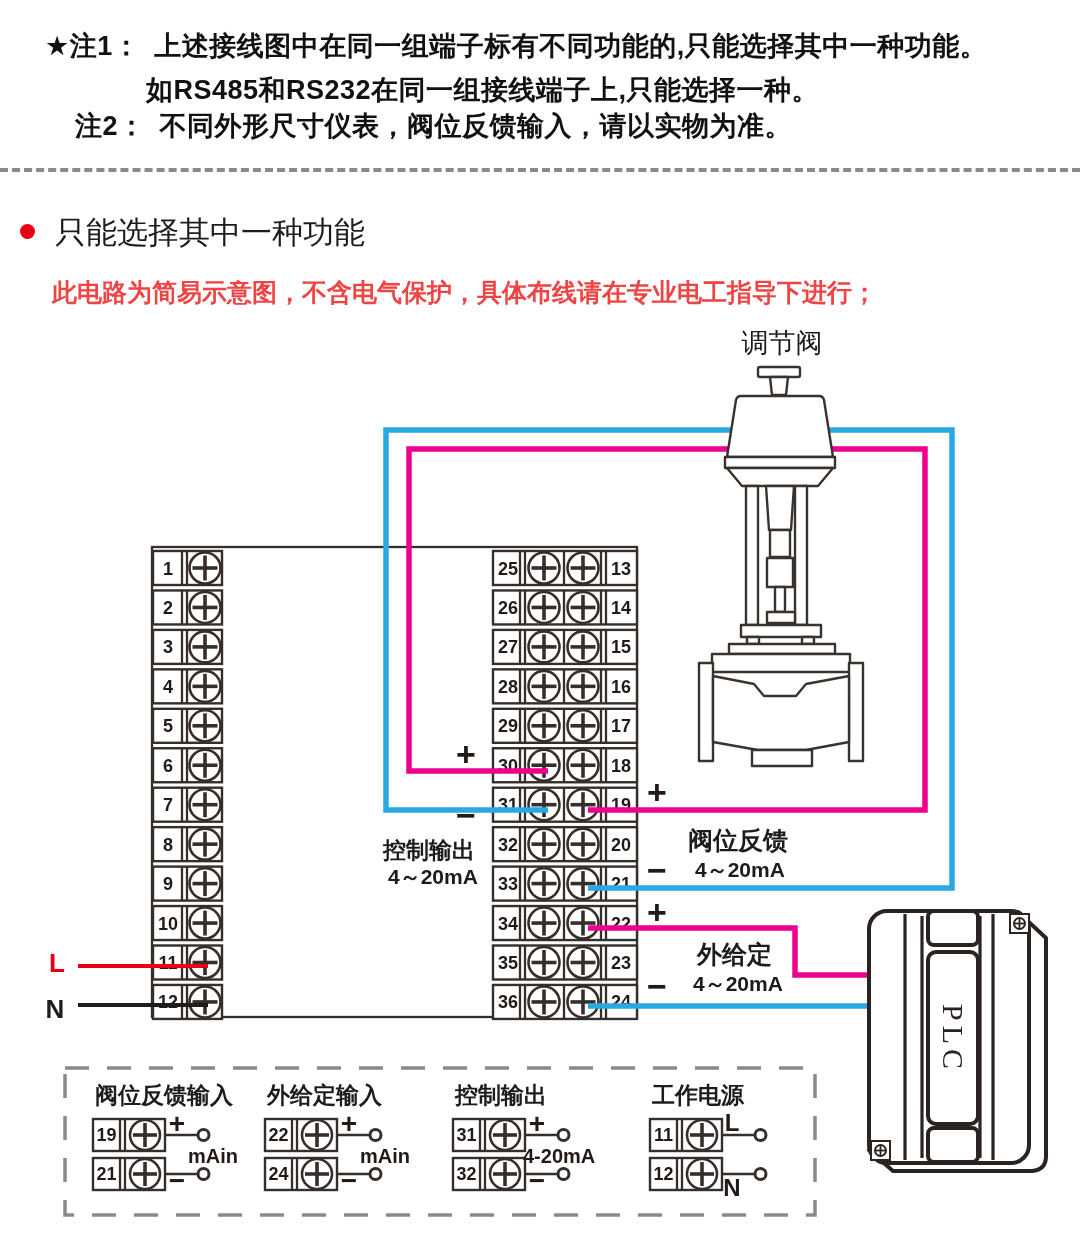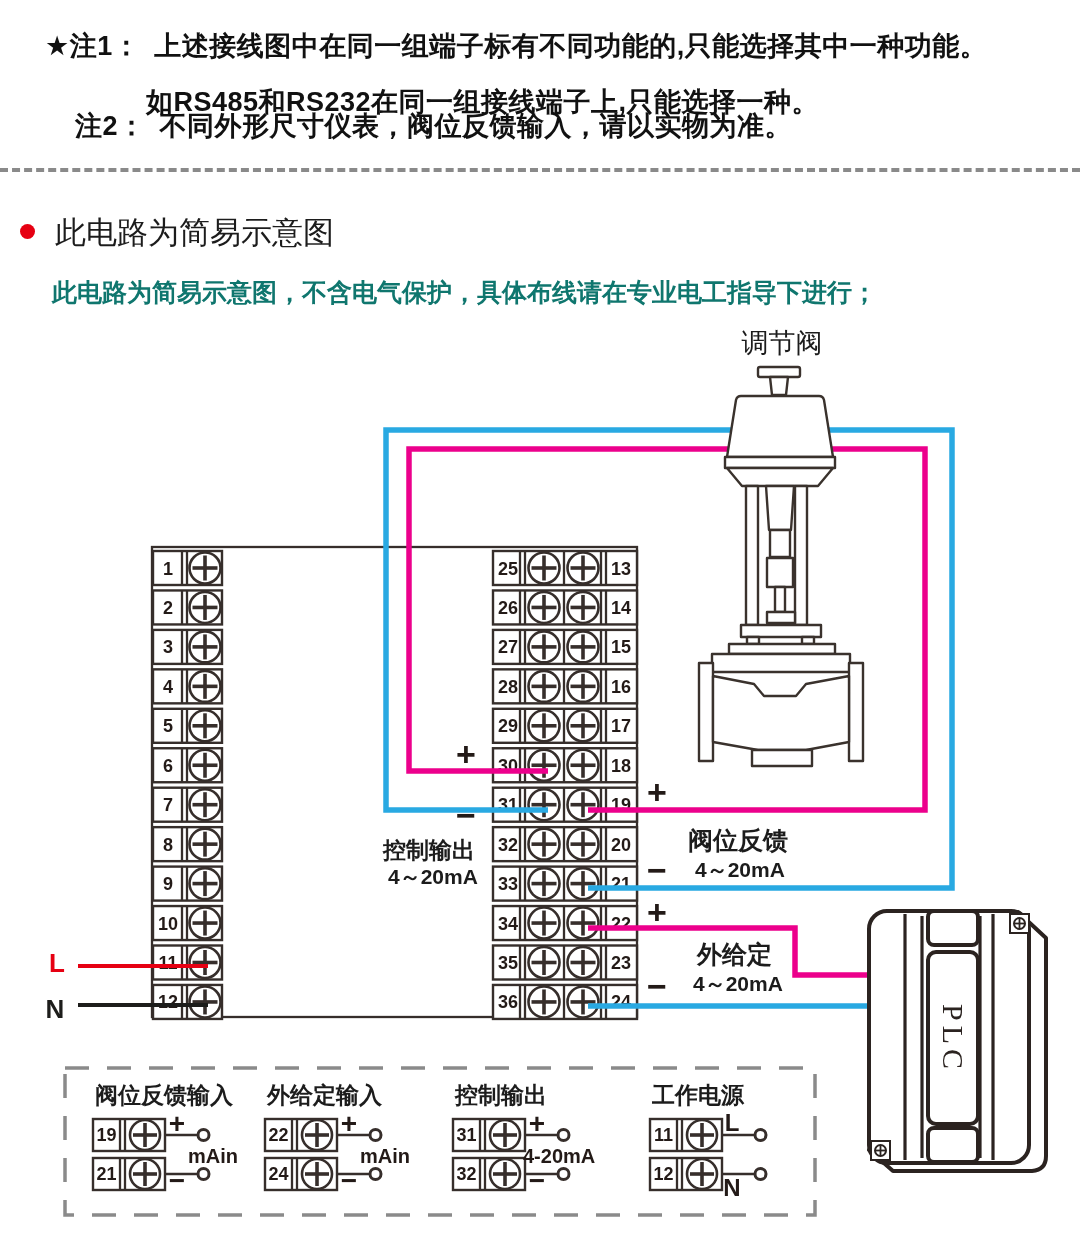--- a/index.html
+++ b/index.html
@@ -39,7 +39,7 @@
   <div class="note-line" style="left:45px;top:28px">
     <span class="note-label">★注1：</span><span>上述接线图中在同一组端子标有不同功能的,只能选择其中一种功能。</span>
   </div>
-  <div class="note-line" style="left:146px;top:84px">
+  <div class="note-line" style="left:146px;top:72px">
     <span>如RS485和RS232在同一组接线端子上,只能选择一种。</span>
   </div>
   <div class="note-line" style="left:75px;top:108px">

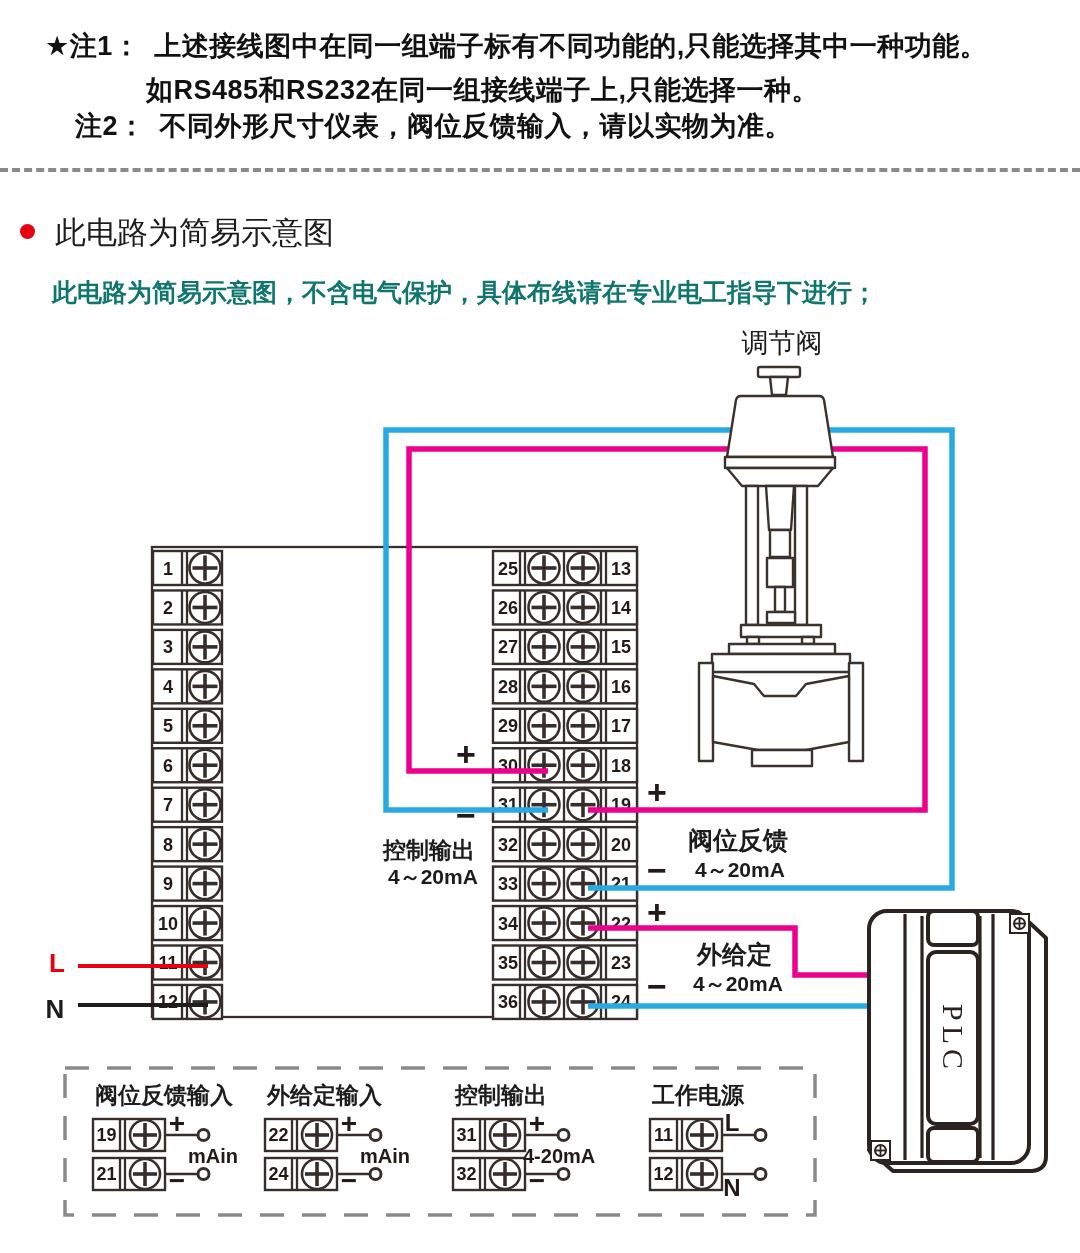--- a/index.html
+++ b/index.html
@@ -49,7 +49,7 @@
   <div class="dash-sep"></div>
 
   <div class="bullet"></div>
-  <div class="sec-title">此电路为简易示意图</div>
+  <div class="sec-title">只能选择其中一种功能</div>
   <div class="sec-sub">此电路为简易示意图，不含电气保护，具体布线请在专业电工指导下进行；</div>
 
   <svg id="diagram" width="1080" height="1253" viewBox="0 0 1080 1253">

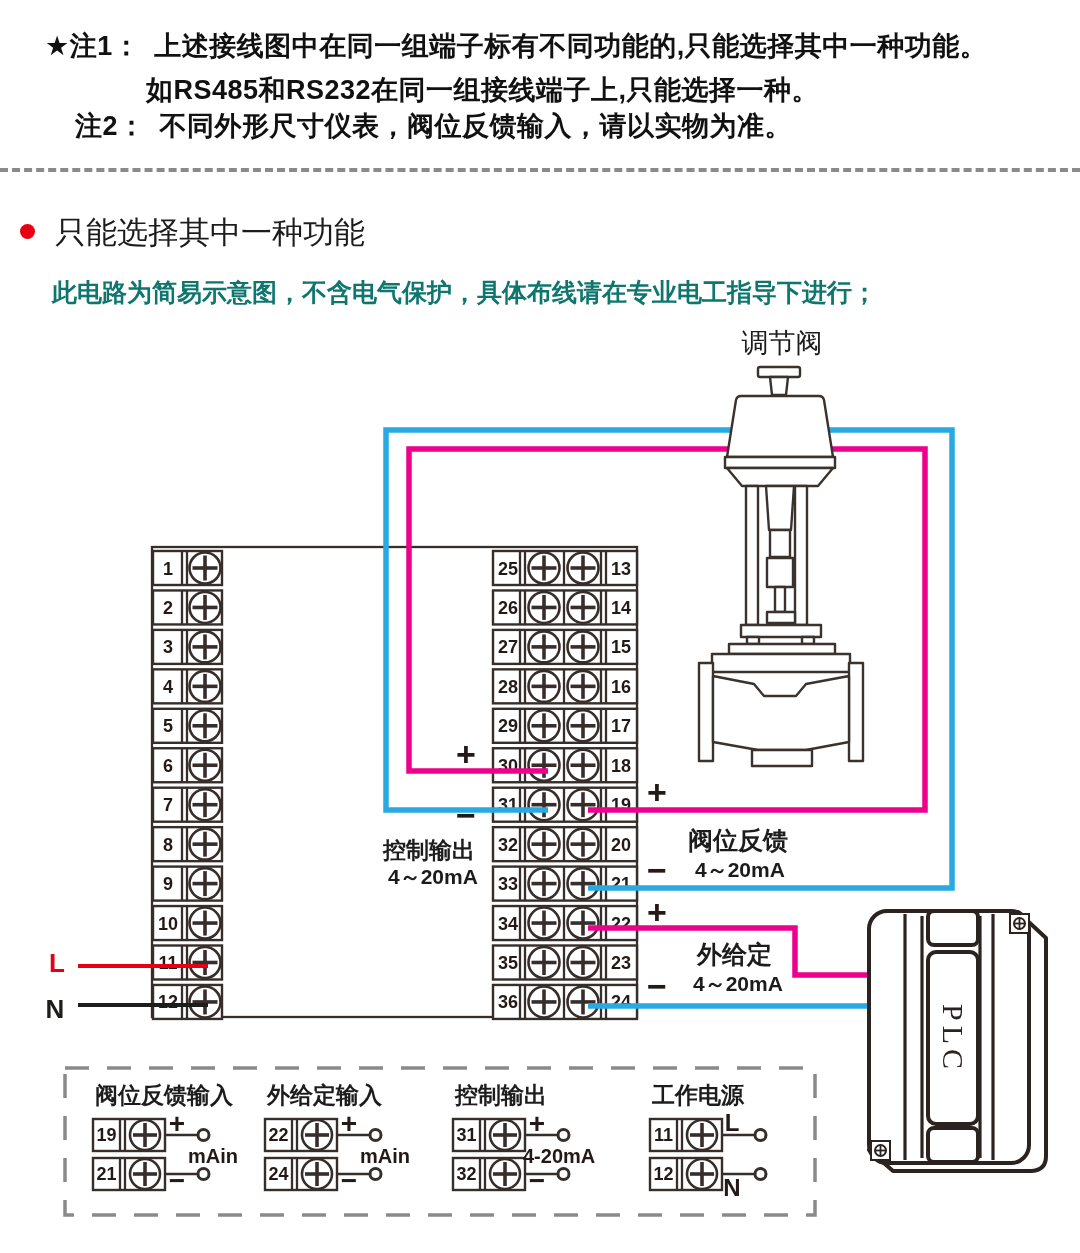--- a/index.html
+++ b/index.html
@@ -9,7 +9,7 @@
   .note-line{position:absolute;font-weight:bold;font-size:27px;color:#111;white-space:nowrap;letter-spacing:0.5px;}
   .note-label{margin-right:14px;}
   .sec-title{position:absolute;left:55px;top:212px;font-size:31px;font-weight:500;color:#1c1c1c;white-space:nowrap;}
-  .sec-sub{position:absolute;left:52px;top:276px;font-size:25px;font-weight:bold;color:#0f766e;white-space:nowrap;}
+  .sec-sub{position:absolute;left:52px;top:276px;font-size:25px;font-weight:bold;color:#ef4444;white-space:nowrap;}
   .bullet{position:absolute;left:20px;top:224px;width:15px;height:15px;border-radius:50%;background:#e60012;}
   .dash-sep{position:absolute;left:0;top:168px;width:1080px;height:0;border-top:4px dashed #8a8a8a;}
   

